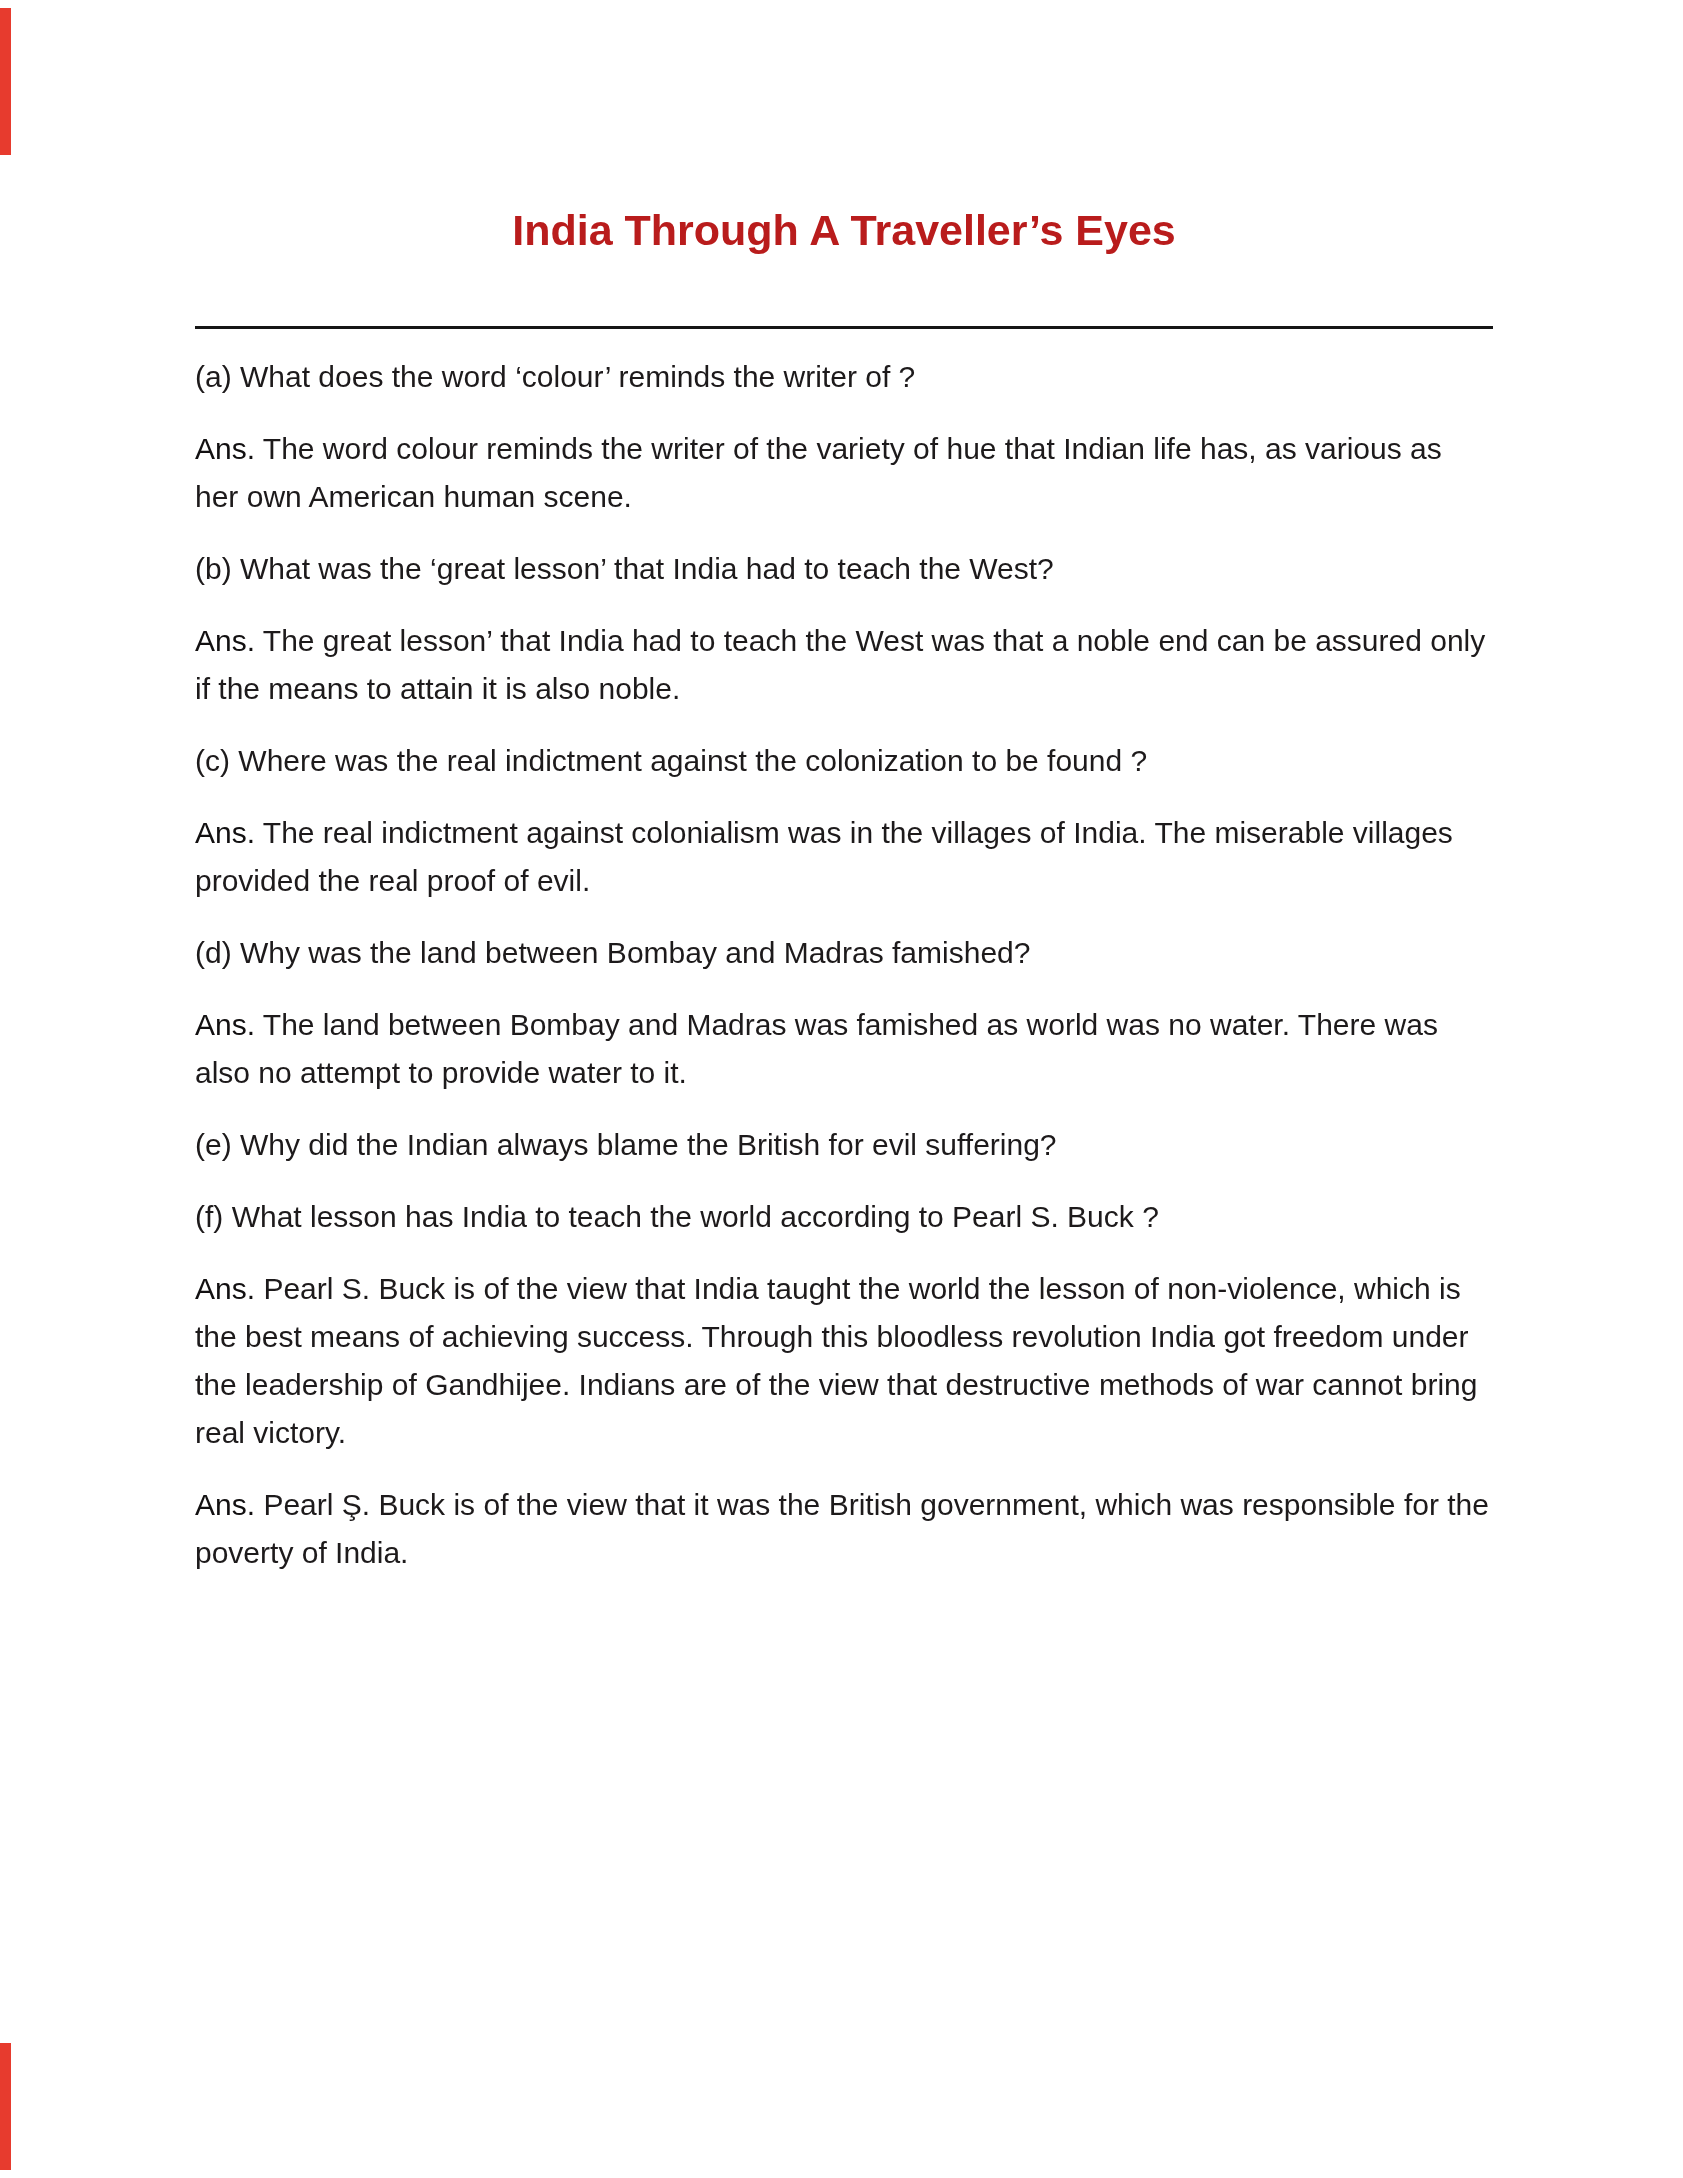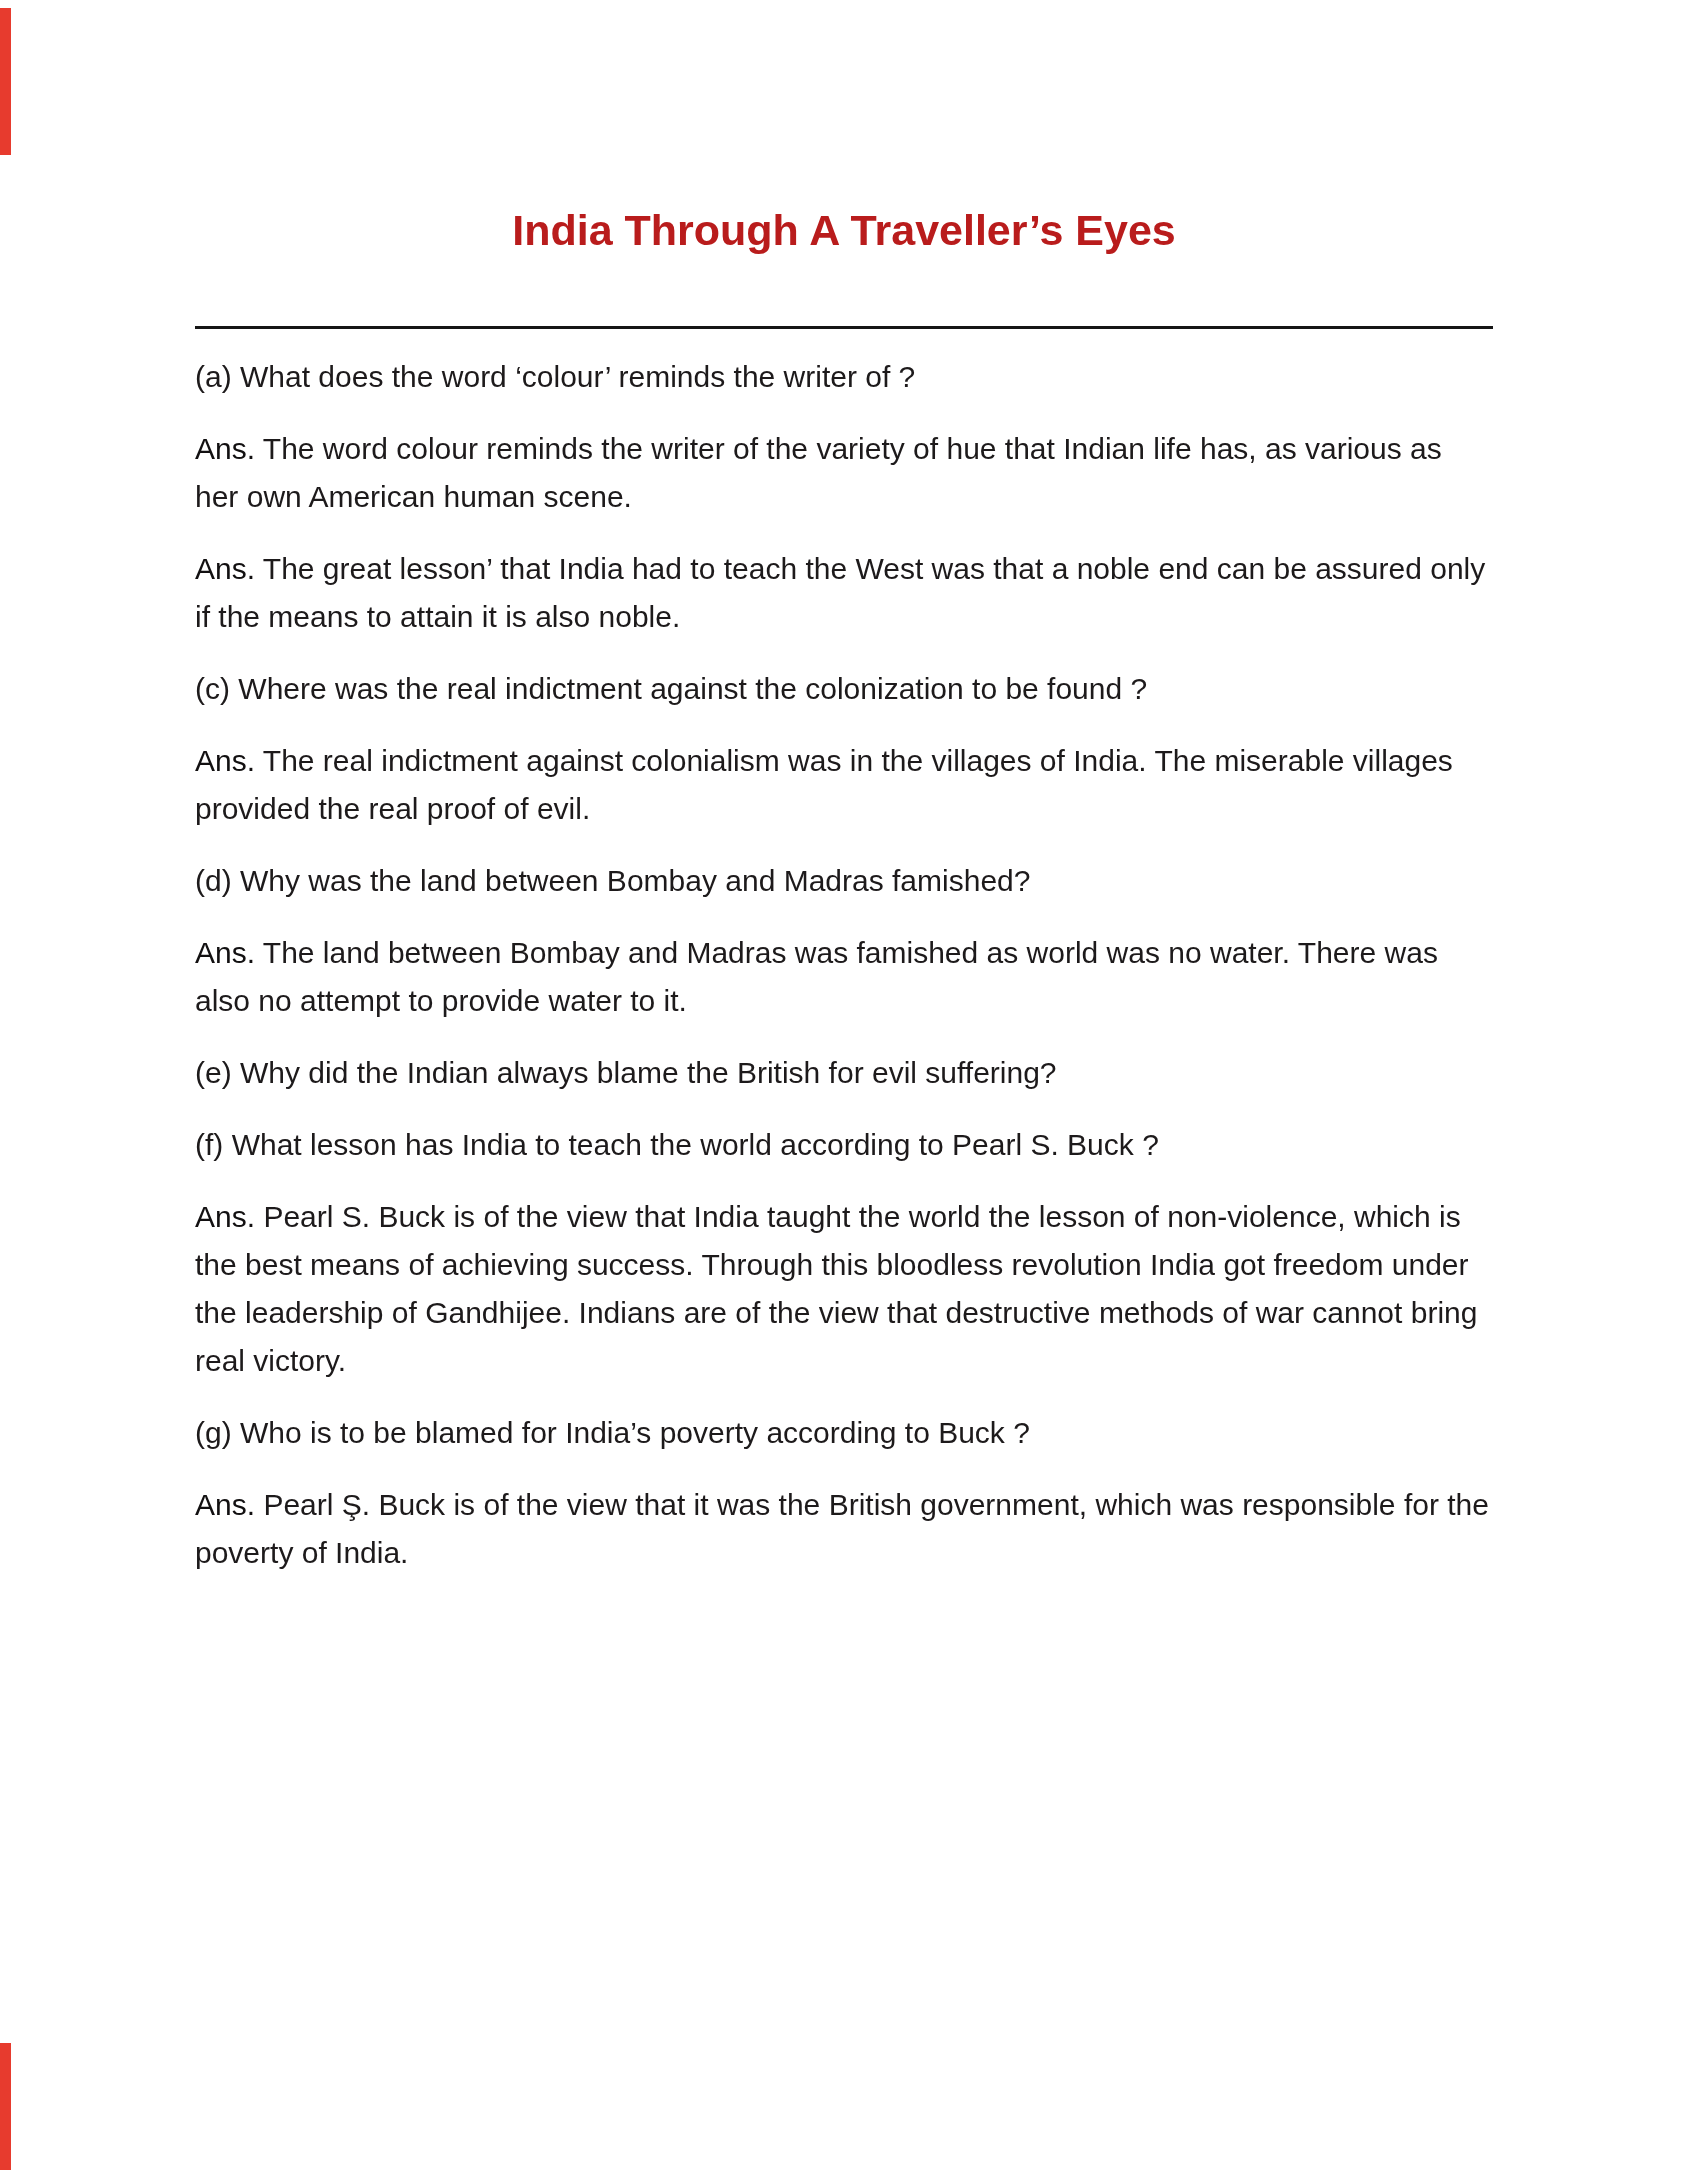--- a/index.html
+++ b/index.html
@@ -71,6 +71,7 @@
       <span>The word colour reminds the writer of the variety of hue that Indian life has, as various as her own American human scene.</span>
     </p>
 
+    <p class="q">(b) What was the ‘great lesson’ that India had to teach the West?</p>
     <p class="a">
       <strong>Ans.</strong>
       <span>The great lesson’ that India had to teach the West was that a noble end can be assured only if the means to attain it is also noble.</span>

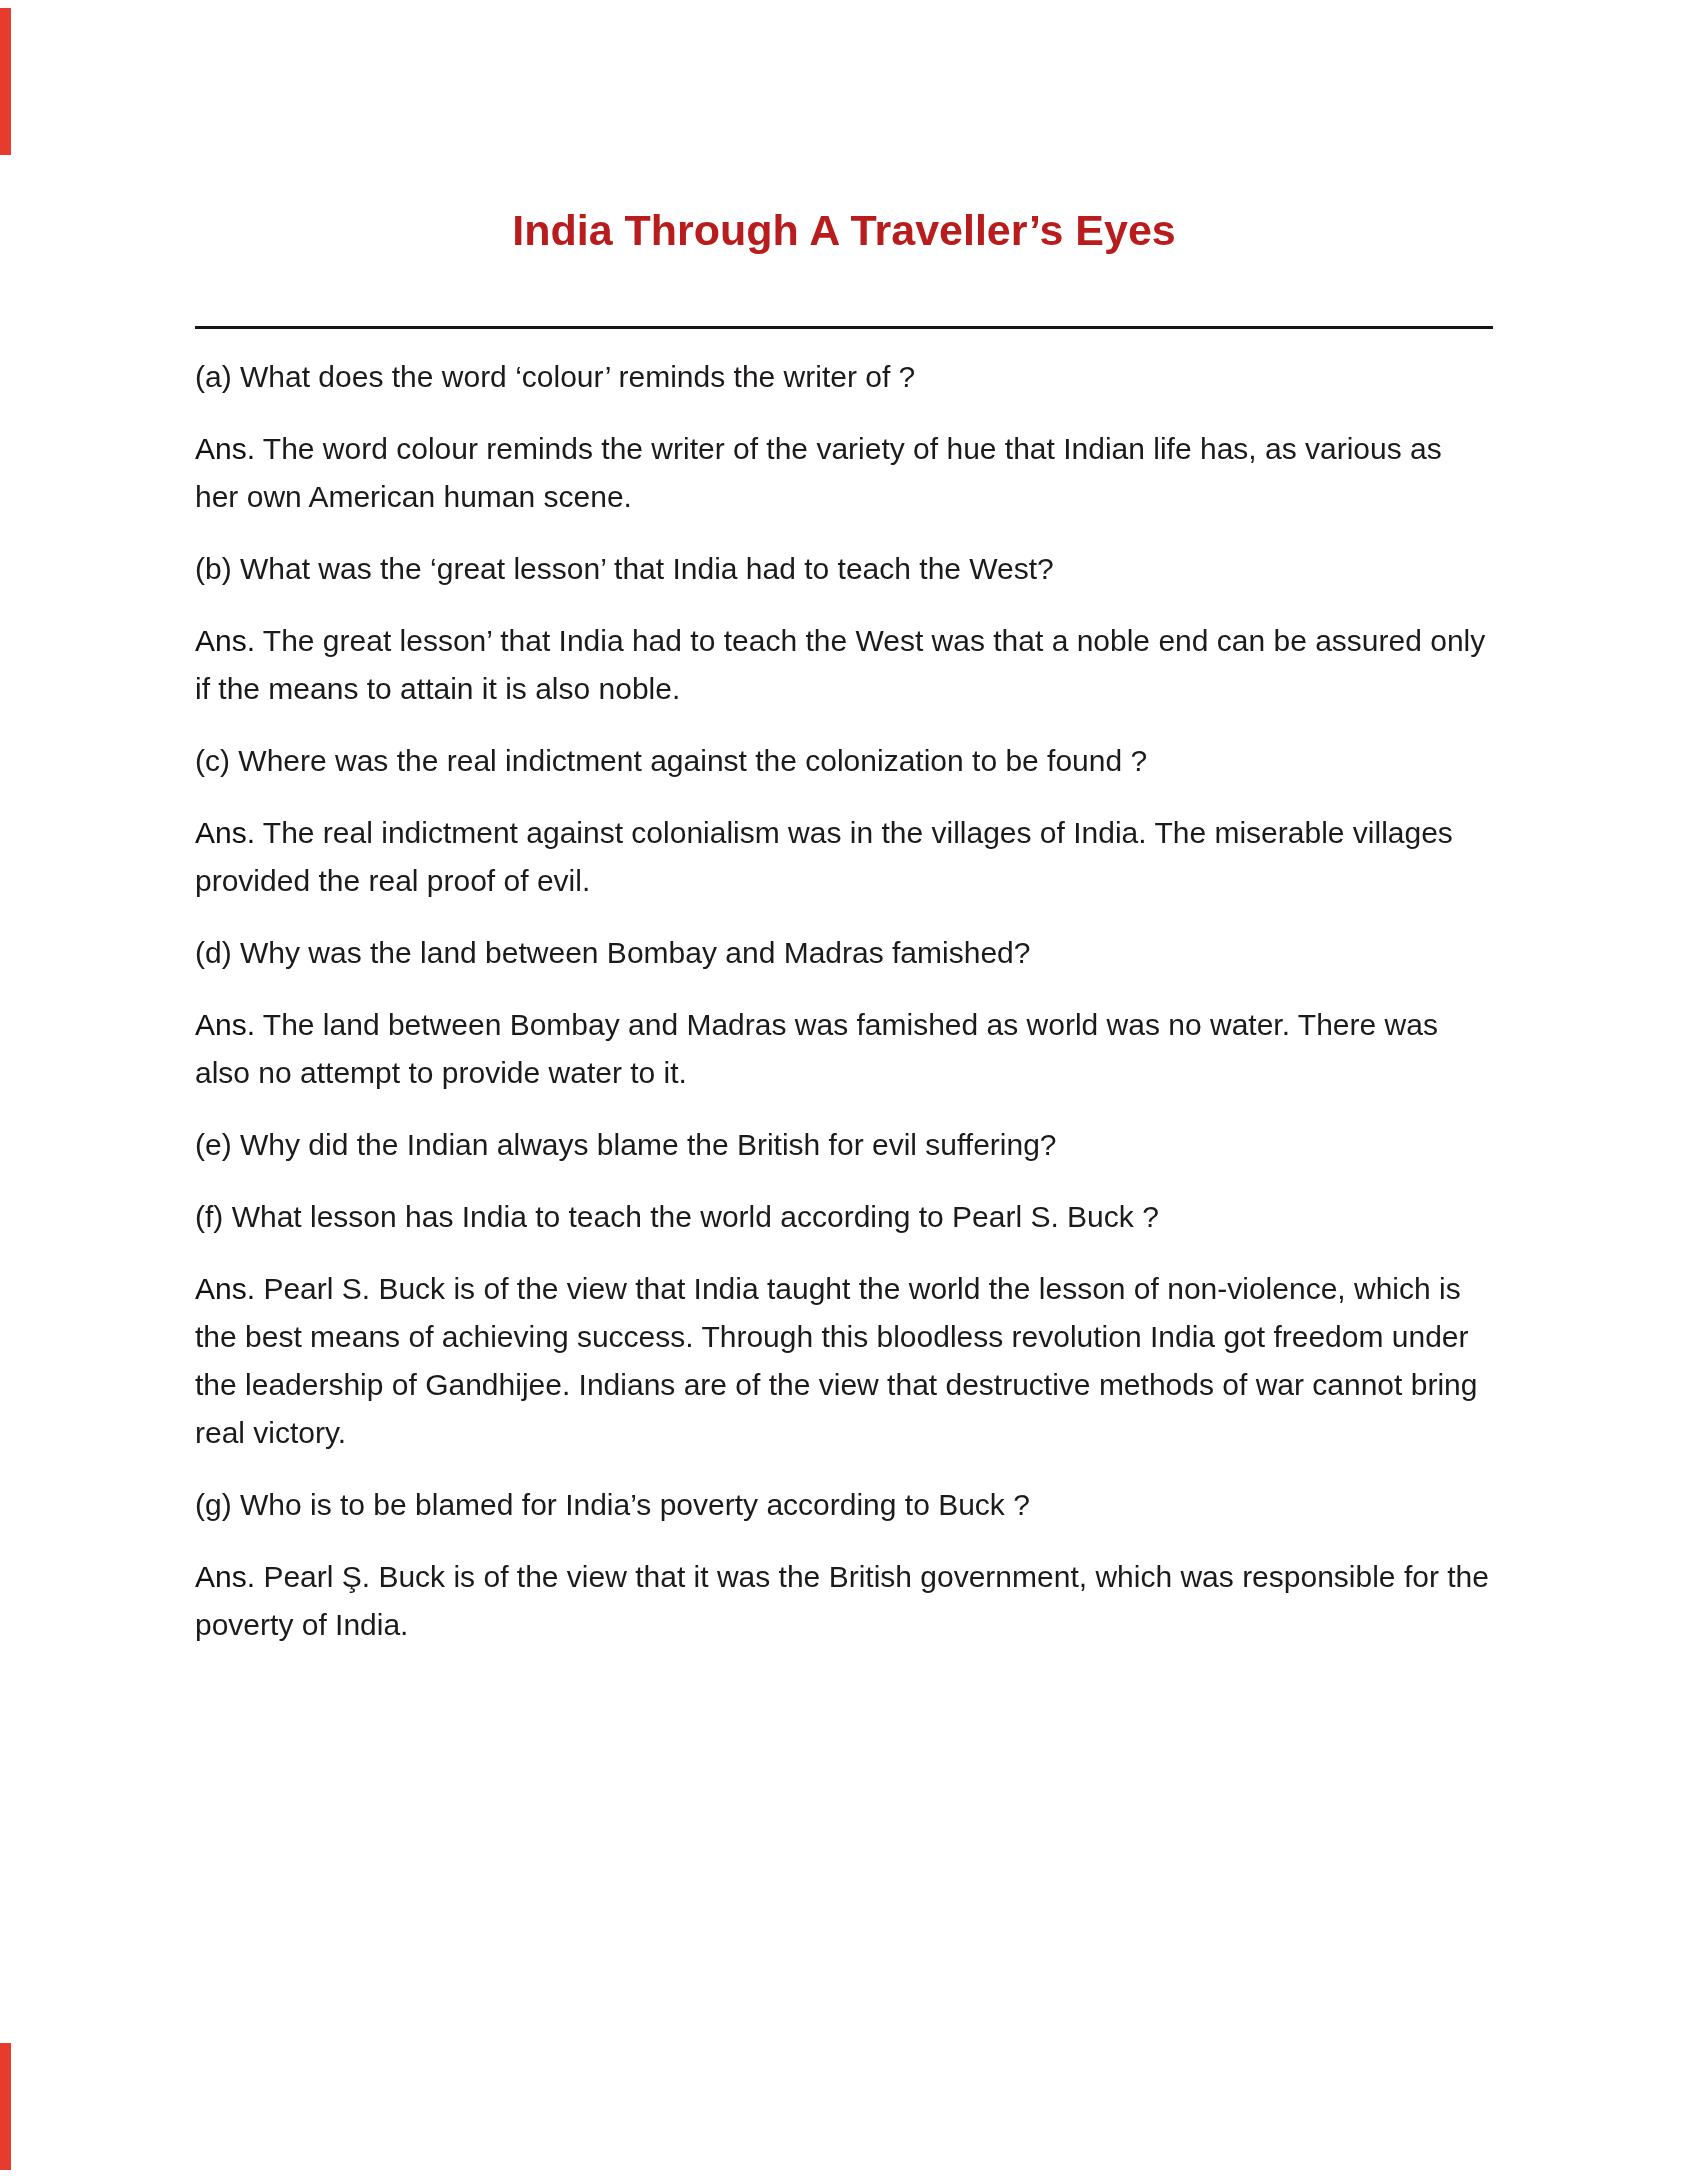--- a/index.html
+++ b/index.html
@@ -97,7 +97,6 @@
       <span>Pearl S. Buck is of the view that India taught the world the lesson of non-violence, which is the best means of achieving success. Through this bloodless revolution India got freedom under the leadership of Gandhijee. Indians are of the view that destructive methods of war cannot bring real victory.</span>
     </p>
 
-    <p class="q">(g) Who is to be blamed for India’s poverty according to Buck ?</p>
     <p class="a">
       <strong>Ans.</strong>
       <span>Pearl Ş. Buck is of the view that it was the British government, which was responsible for the poverty of India.</span>

